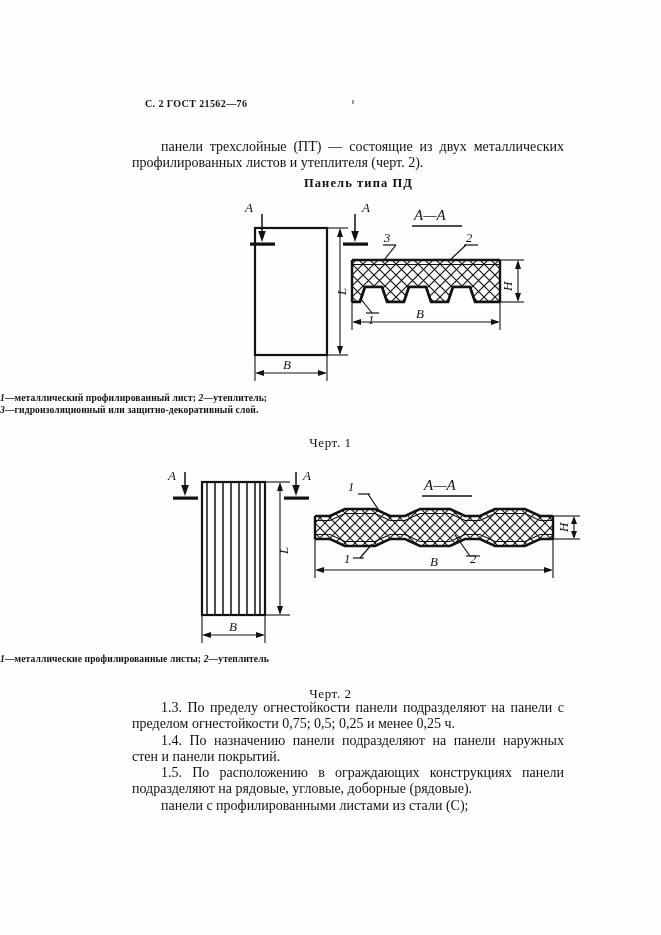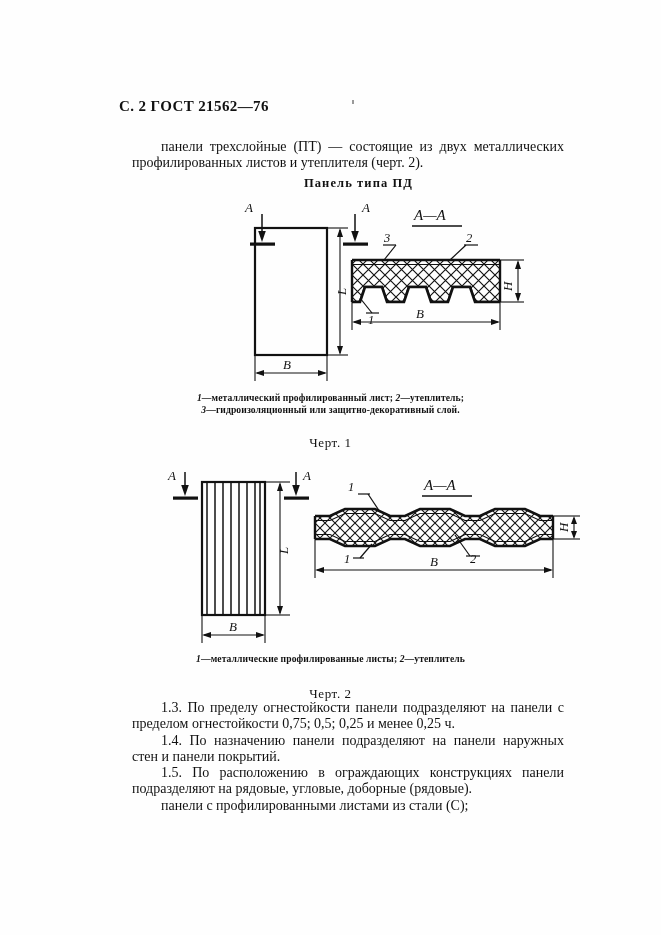--- a/index.html
+++ b/index.html
@@ -26,9 +26,9 @@
   
   .page-header {
     position: absolute;
-    left: 119px;
+    left: 145px;
     top: 98px;
-    font-size: 15px;
+    font-size: 10px;
     font-weight: bold;
     letter-spacing: 0.4px;
     white-space: nowrap;

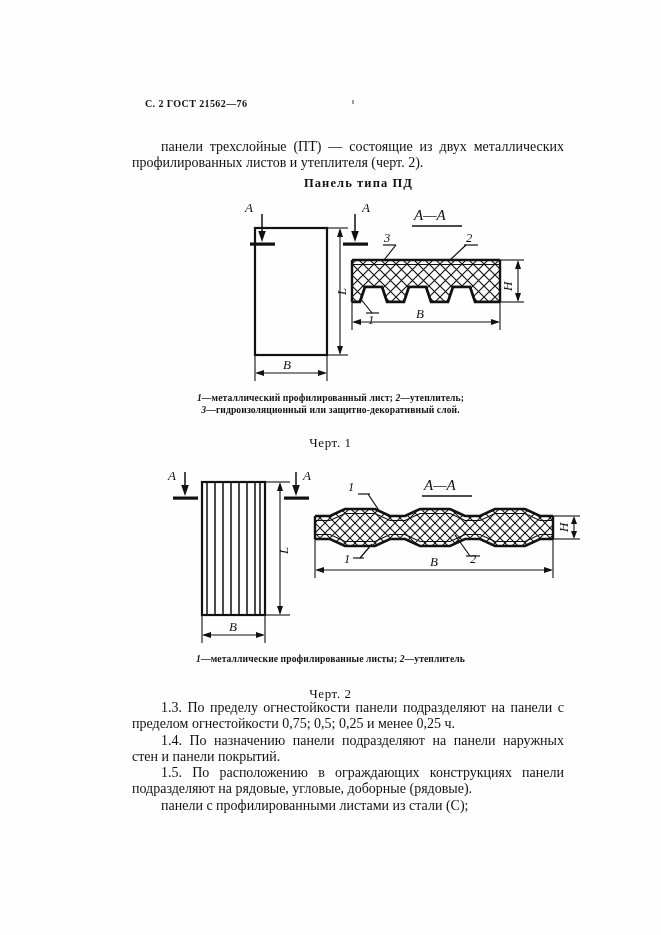--- a/index.html
+++ b/index.html
@@ -77,7 +77,7 @@
     position: absolute;
     width: 661px;
     left: 0;
-    text-align: center;
+    text-align: left;
     font-size: 9.6px;
     font-weight: bold;
     line-height: 11.5px;

